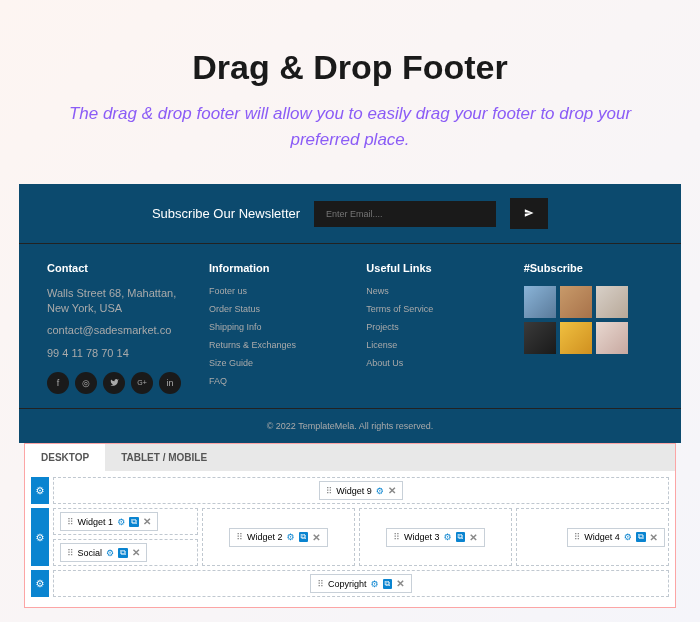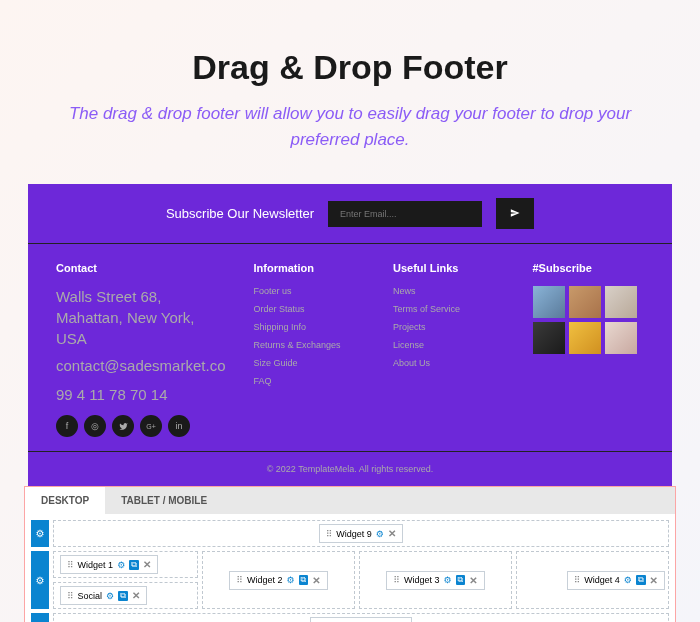--- a/index.html
+++ b/index.html
@@ -7,7 +7,7 @@
 .hero { text-align: center; padding: 48px 50px 20px; }
 .hero h1 { font-size: 34px; font-weight: 700; color: #1a1a1a; margin-bottom: 14px; }
 .hero p { font-size: 17px; color: #8b5cf6; line-height: 1.5; font-style: italic; }
-.footer-preview { background: #6d28d9; margin: 12px 28px 0; color: #fff; font-size: 10px; }
+.footer-preview { background: #0c4a6e; margin: 12px 19px 0; color: #fff; font-size: 10px; }
 .newsletter { display: flex; align-items: center; justify-content: center; gap: 14px; padding: 14px 0; border-bottom: 1px solid #222; }
 .newsletter-label { font-size: 13px; color: #fff; }
 .newsletter-input { background: #1a1a1a; border: none; color: #888; padding: 8px 12px; width: 154px; font-size: 9px; }

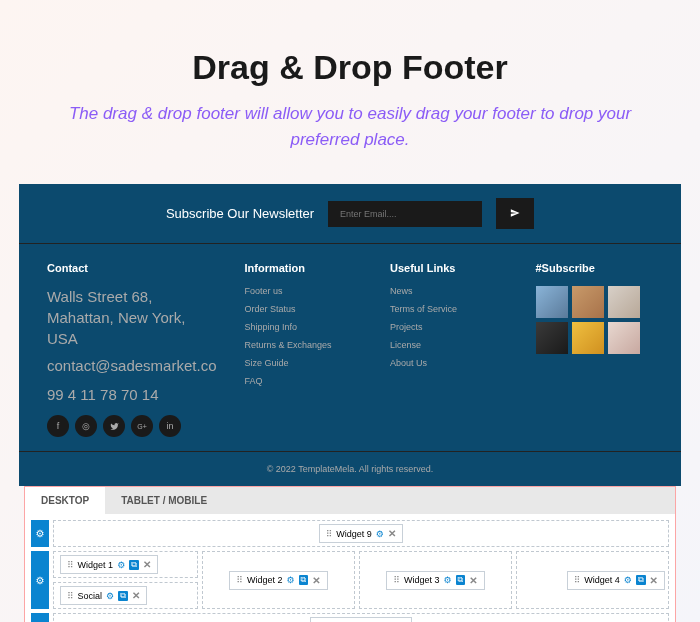--- a/index.html
+++ b/index.html
@@ -10,7 +10,7 @@
 .footer-preview { background: #0c4a6e; margin: 12px 19px 0; color: #fff; font-size: 10px; }
 .newsletter { display: flex; align-items: center; justify-content: center; gap: 14px; padding: 14px 0; border-bottom: 1px solid #222; }
 .newsletter-label { font-size: 13px; color: #fff; }
-.newsletter-input { background: #1a1a1a; border: none; color: #888; padding: 8px 12px; width: 154px; font-size: 9px; }
+.newsletter-input { background: #1a1a1a; border: none; color: #888; padding: 8px 12px; width: 182px; font-size: 9px; }
 .newsletter-btn { background: #1a1a1a; border: none; color: #fff; padding: 8px 14px; cursor: pointer; }
 .footer-cols { display: flex; padding: 18px 28px 14px; gap: 28px; }
 .fcol { flex: 1; }

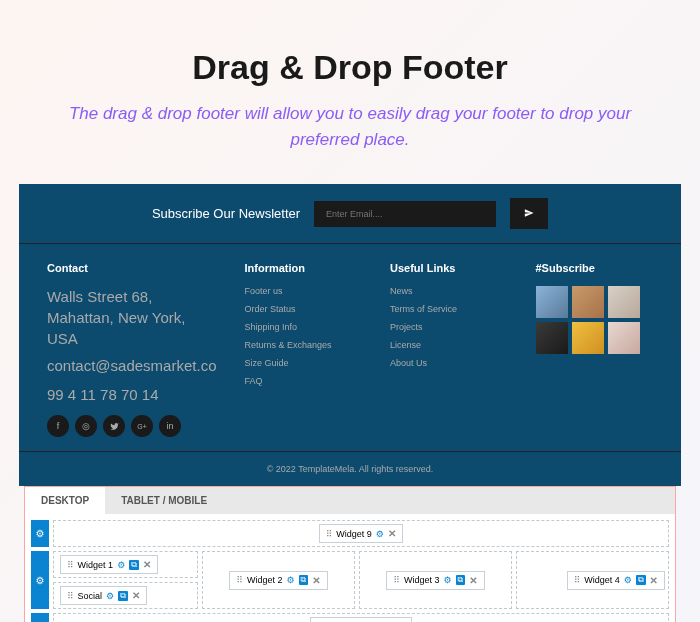--- a/index.html
+++ b/index.html
@@ -15,7 +15,7 @@
 .footer-cols { display: flex; padding: 18px 28px 14px; gap: 28px; }
 .fcol { flex: 1; }
 .fcol h4 { font-size: 11px; font-weight: 600; margin-bottom: 12px; color: #fff; }
-.fcol .line { color: #aaa; font-size: 15px; margin-bottom: 6px; line-height: 1.4; }
+.fcol .line { color: #aaa; font-size: 11px; margin-bottom: 6px; line-height: 1.4; }
 .fcol a { color: #aaa; font-size: 9px; display: block; margin-bottom: 8px; text-decoration: none; }
 .socials { display: flex; gap: 6px; margin-top: 10px; }
 .sbtn { width: 22px; height: 22px; border-radius: 50%; background: #1a1a1a; display: flex; align-items: center; justify-content: center; font-size: 9px; color: #aaa; }

